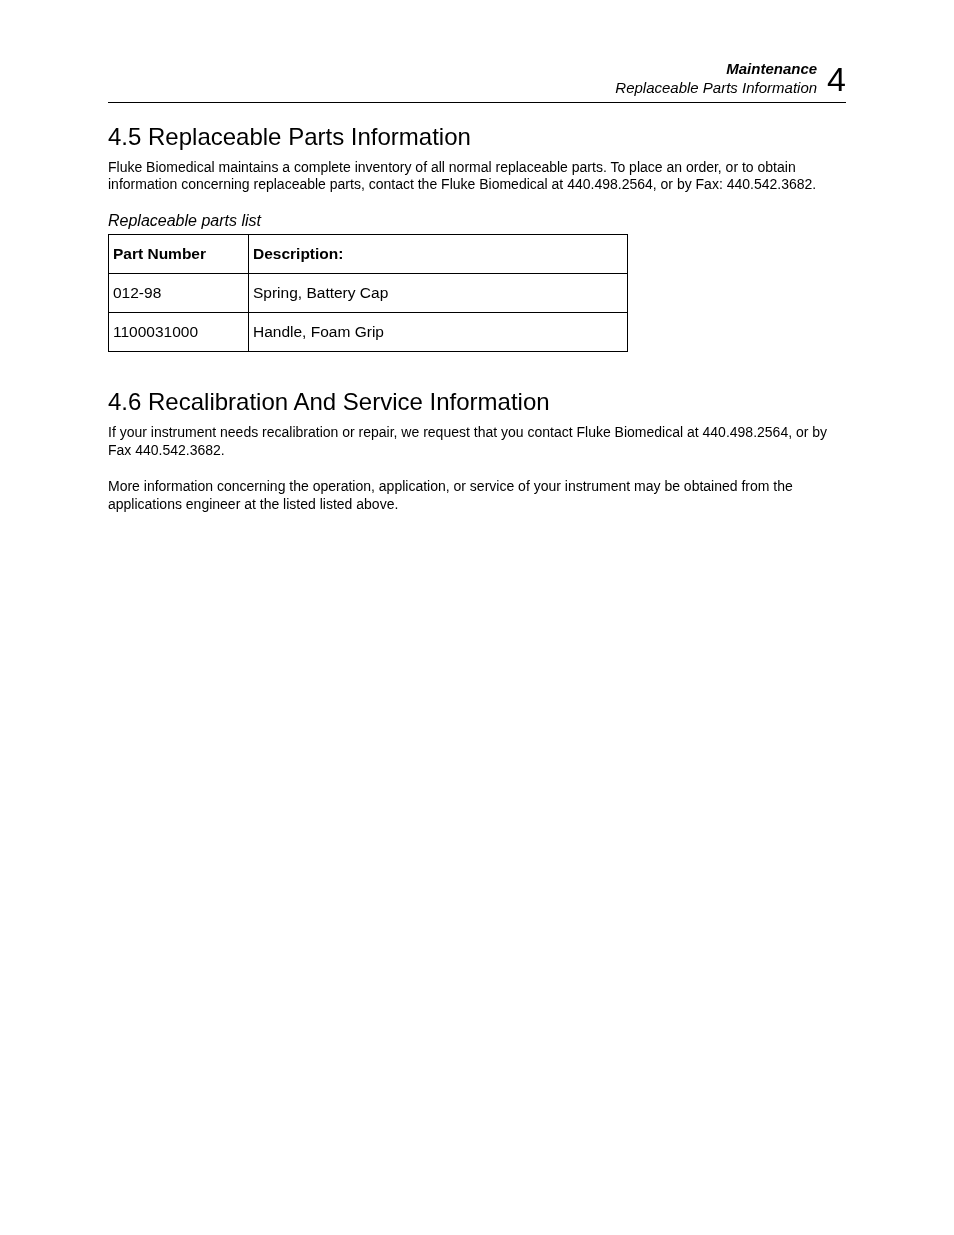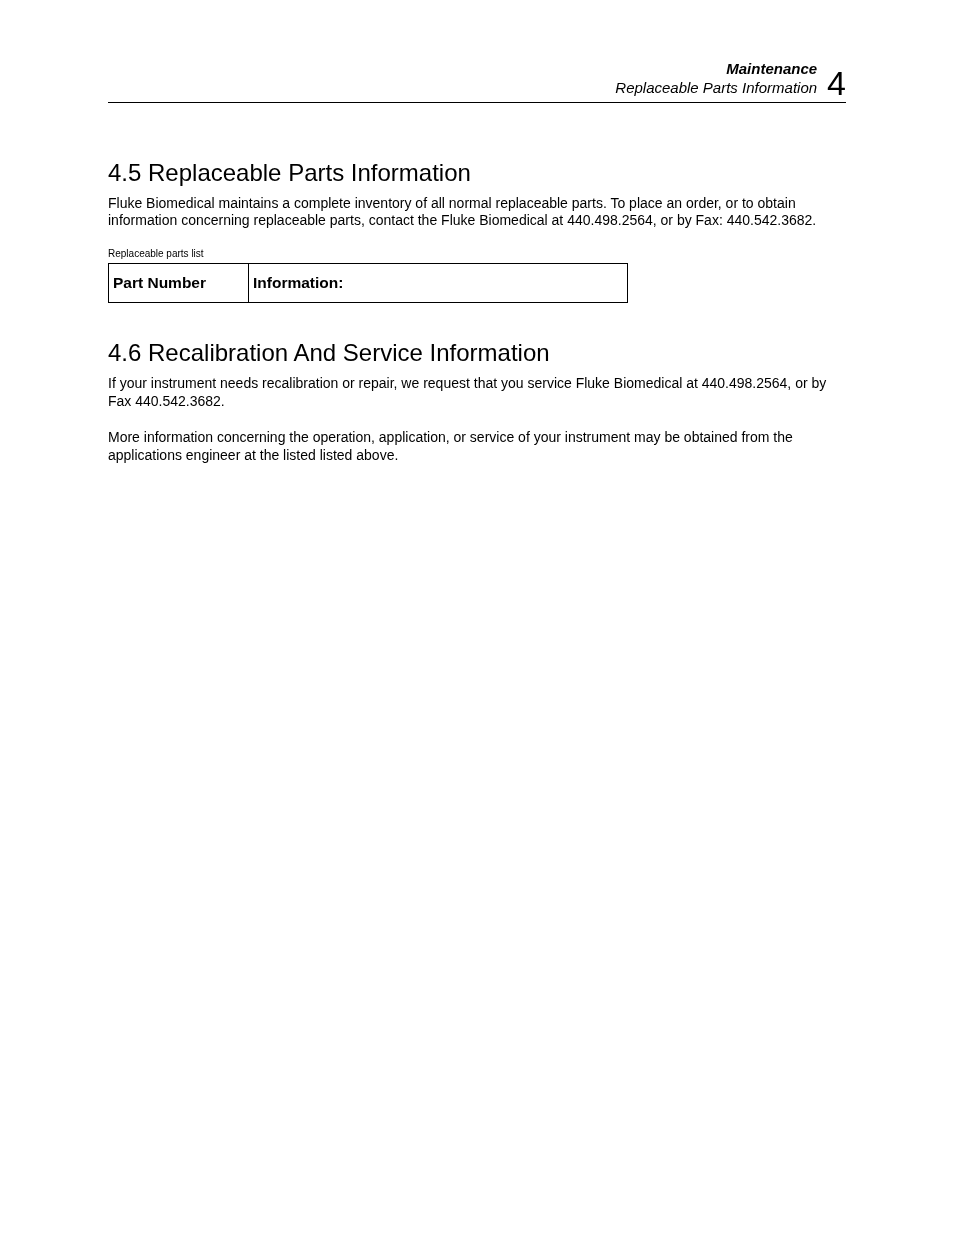--- a/index.html
+++ b/index.html
@@ -13,10 +13,10 @@
   .running-head {
     display: flex;
     justify-content: flex-end;
-    align-items: flex-end;
+    align-items: flex-start;
     border-bottom: 1.5px solid #000;
     padding-bottom: 4px;
-    margin-bottom: 56px;
+    margin-bottom: 20px;
   }
   .running-head .titles {
     text-align: right;

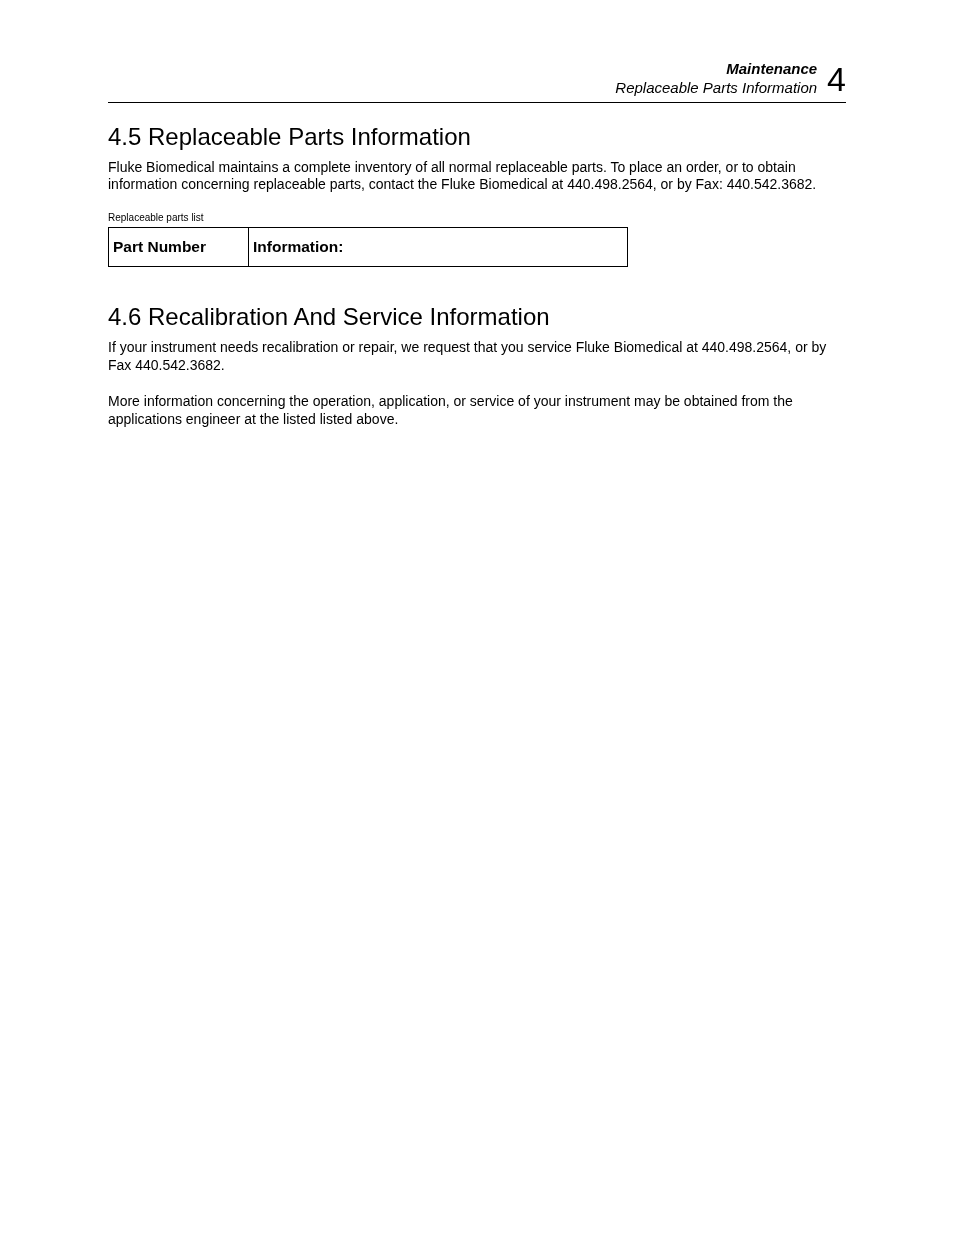--- a/index.html
+++ b/index.html
@@ -45,7 +45,8 @@
     margin-bottom: 18px;
   }
   .table-caption {
-    font-size: 10px;
+    font-style: italic;
+    font-size: 16px;
     margin-top: 14px;
     margin-bottom: 4px;
   }

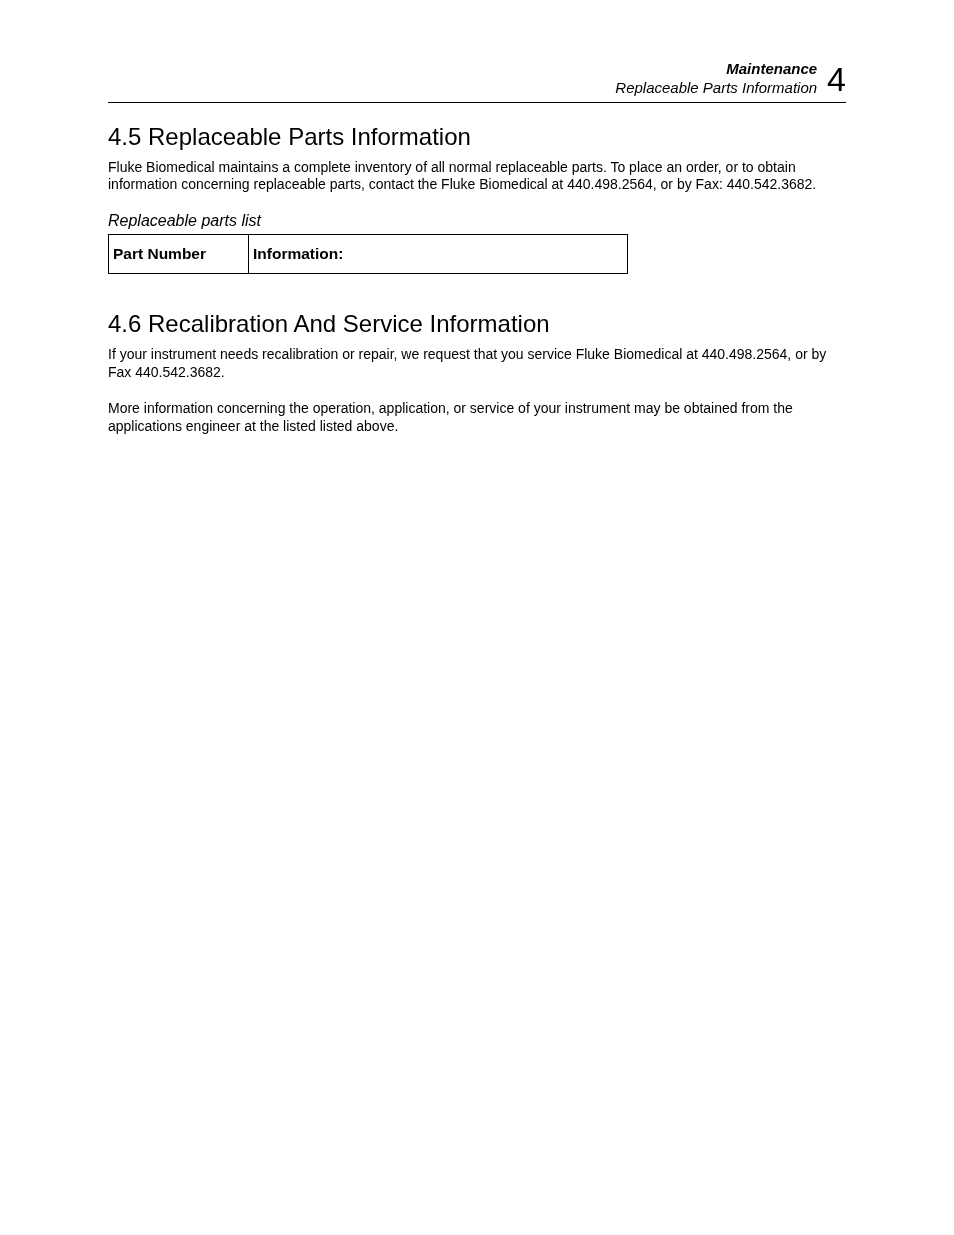--- a/index.html
+++ b/index.html
@@ -87,7 +87,7 @@
   <thead>
     <tr>
       <th class="col-part">Part Number</th>
-      <th>Information:</th>
+      <th>Description:</th>
     </tr>
   </thead>
   <tbody>

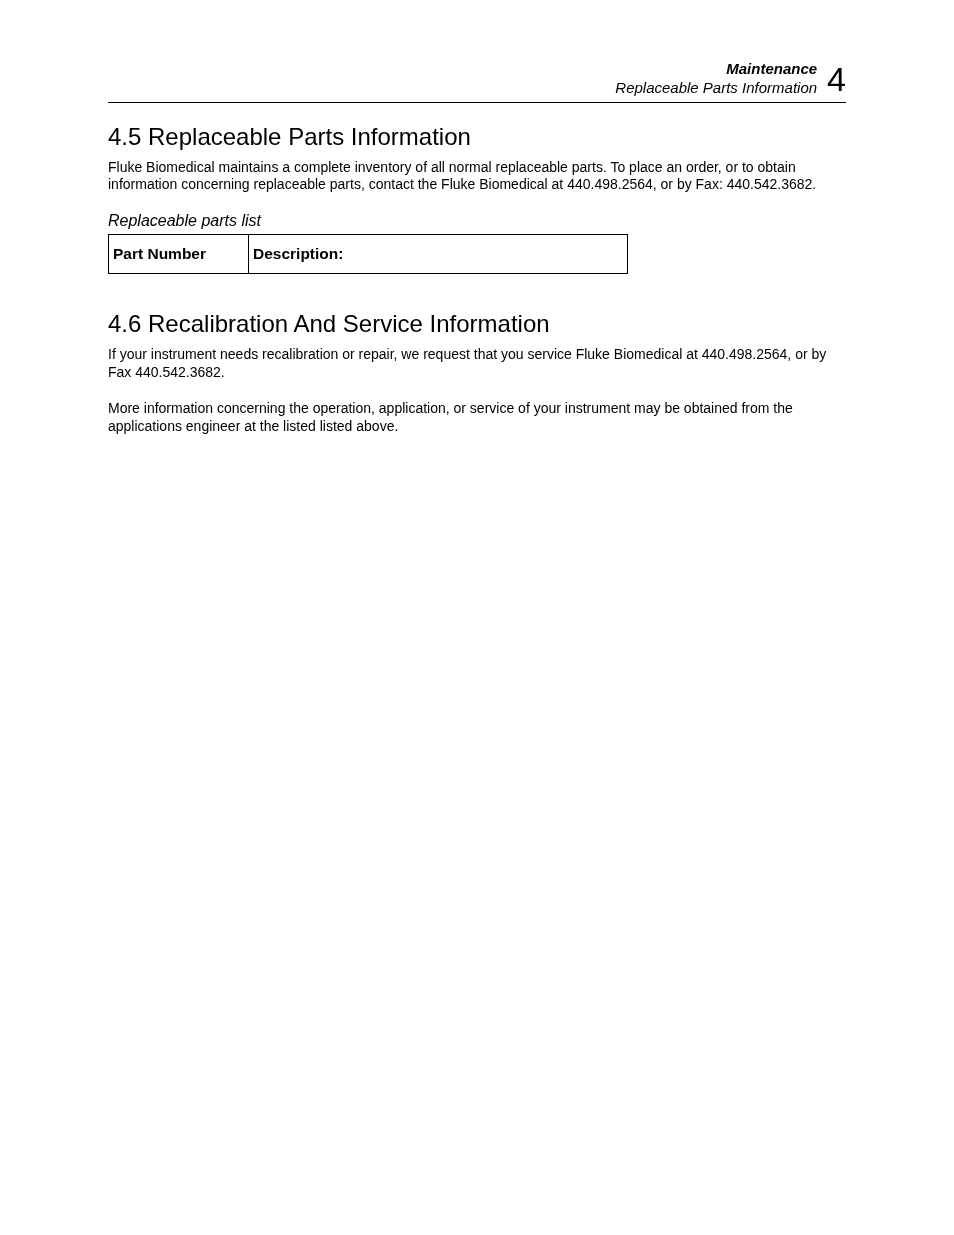--- a/index.html
+++ b/index.html
@@ -91,6 +91,10 @@
     </tr>
   </thead>
   <tbody>
+    <tr>
+      <td>012-98</td>
+      <td>Spring, Battery Cap</td>
+    </tr>
   </tbody>
 </table>
 

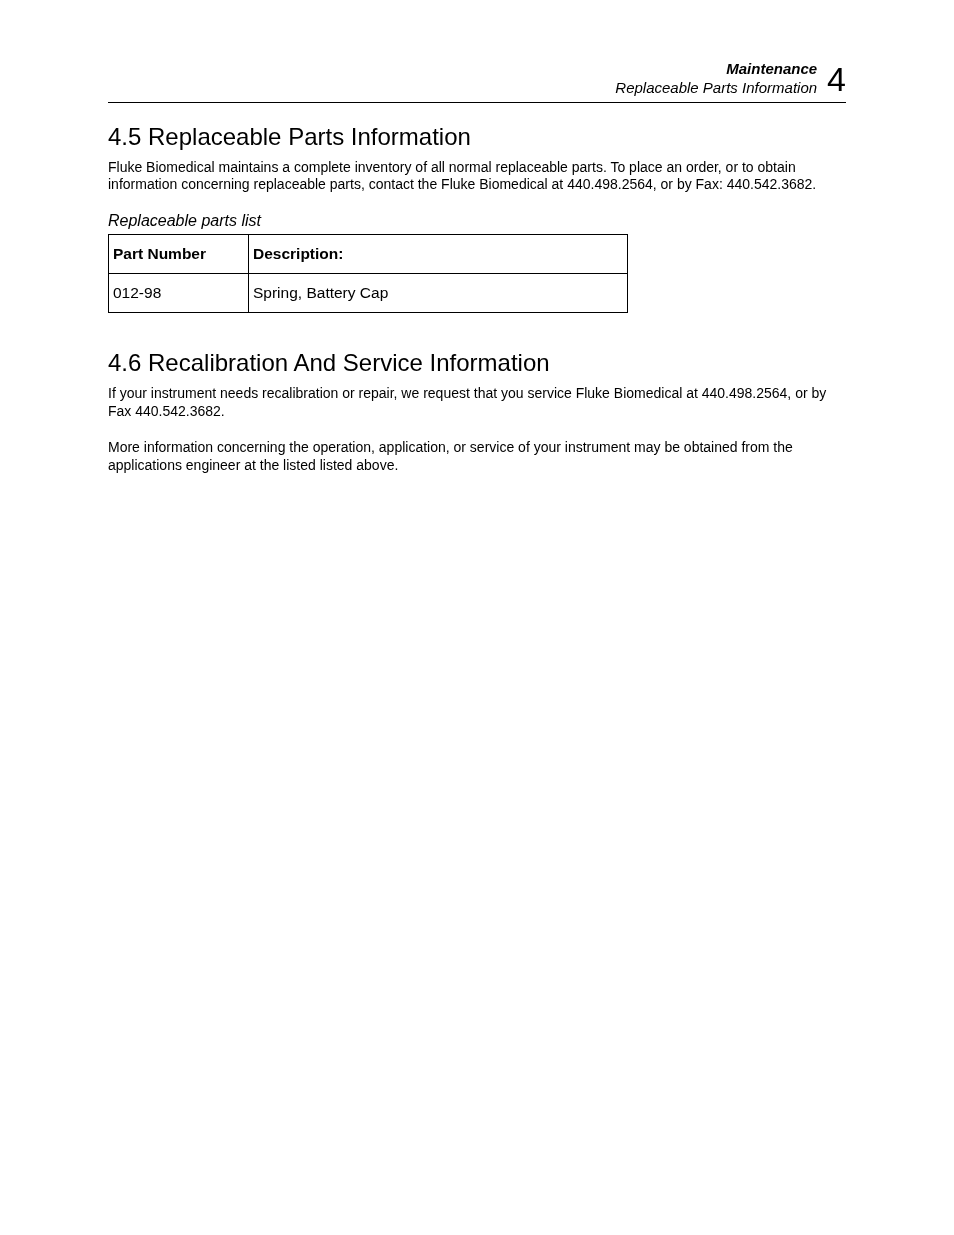--- a/index.html
+++ b/index.html
@@ -95,6 +95,10 @@
       <td>012-98</td>
       <td>Spring, Battery Cap</td>
     </tr>
+    <tr>
+      <td>1100031000</td>
+      <td>Handle, Foam Grip</td>
+    </tr>
   </tbody>
 </table>
 

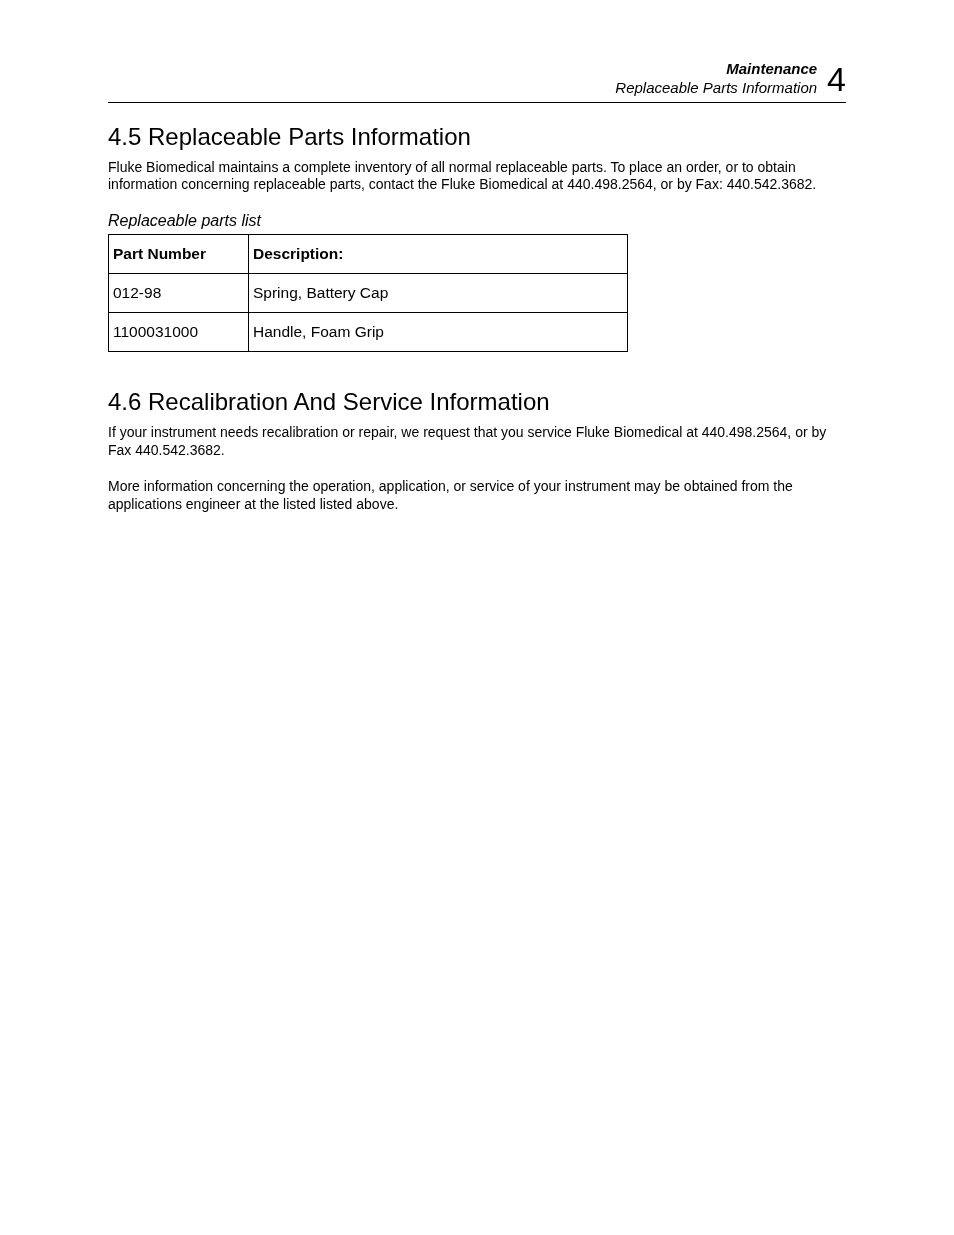--- a/index.html
+++ b/index.html
@@ -103,7 +103,7 @@
 </table>
 
 <h2 class="section section-4-6">4.6 Recalibration And Service Information</h2>
-<p class="body">If your instrument needs recalibration or repair, we request that you service Fluke Biomedical at 440.498.2564, or by Fax 440.542.3682.</p>
+<p class="body">If your instrument needs recalibration or repair, we request that you contact Fluke Biomedical at 440.498.2564, or by Fax 440.542.3682.</p>
 <p class="body">More information concerning the operation, application, or service of your instrument may be obtained from the applications engineer at the listed listed above.</p>
 
 </body></html>

